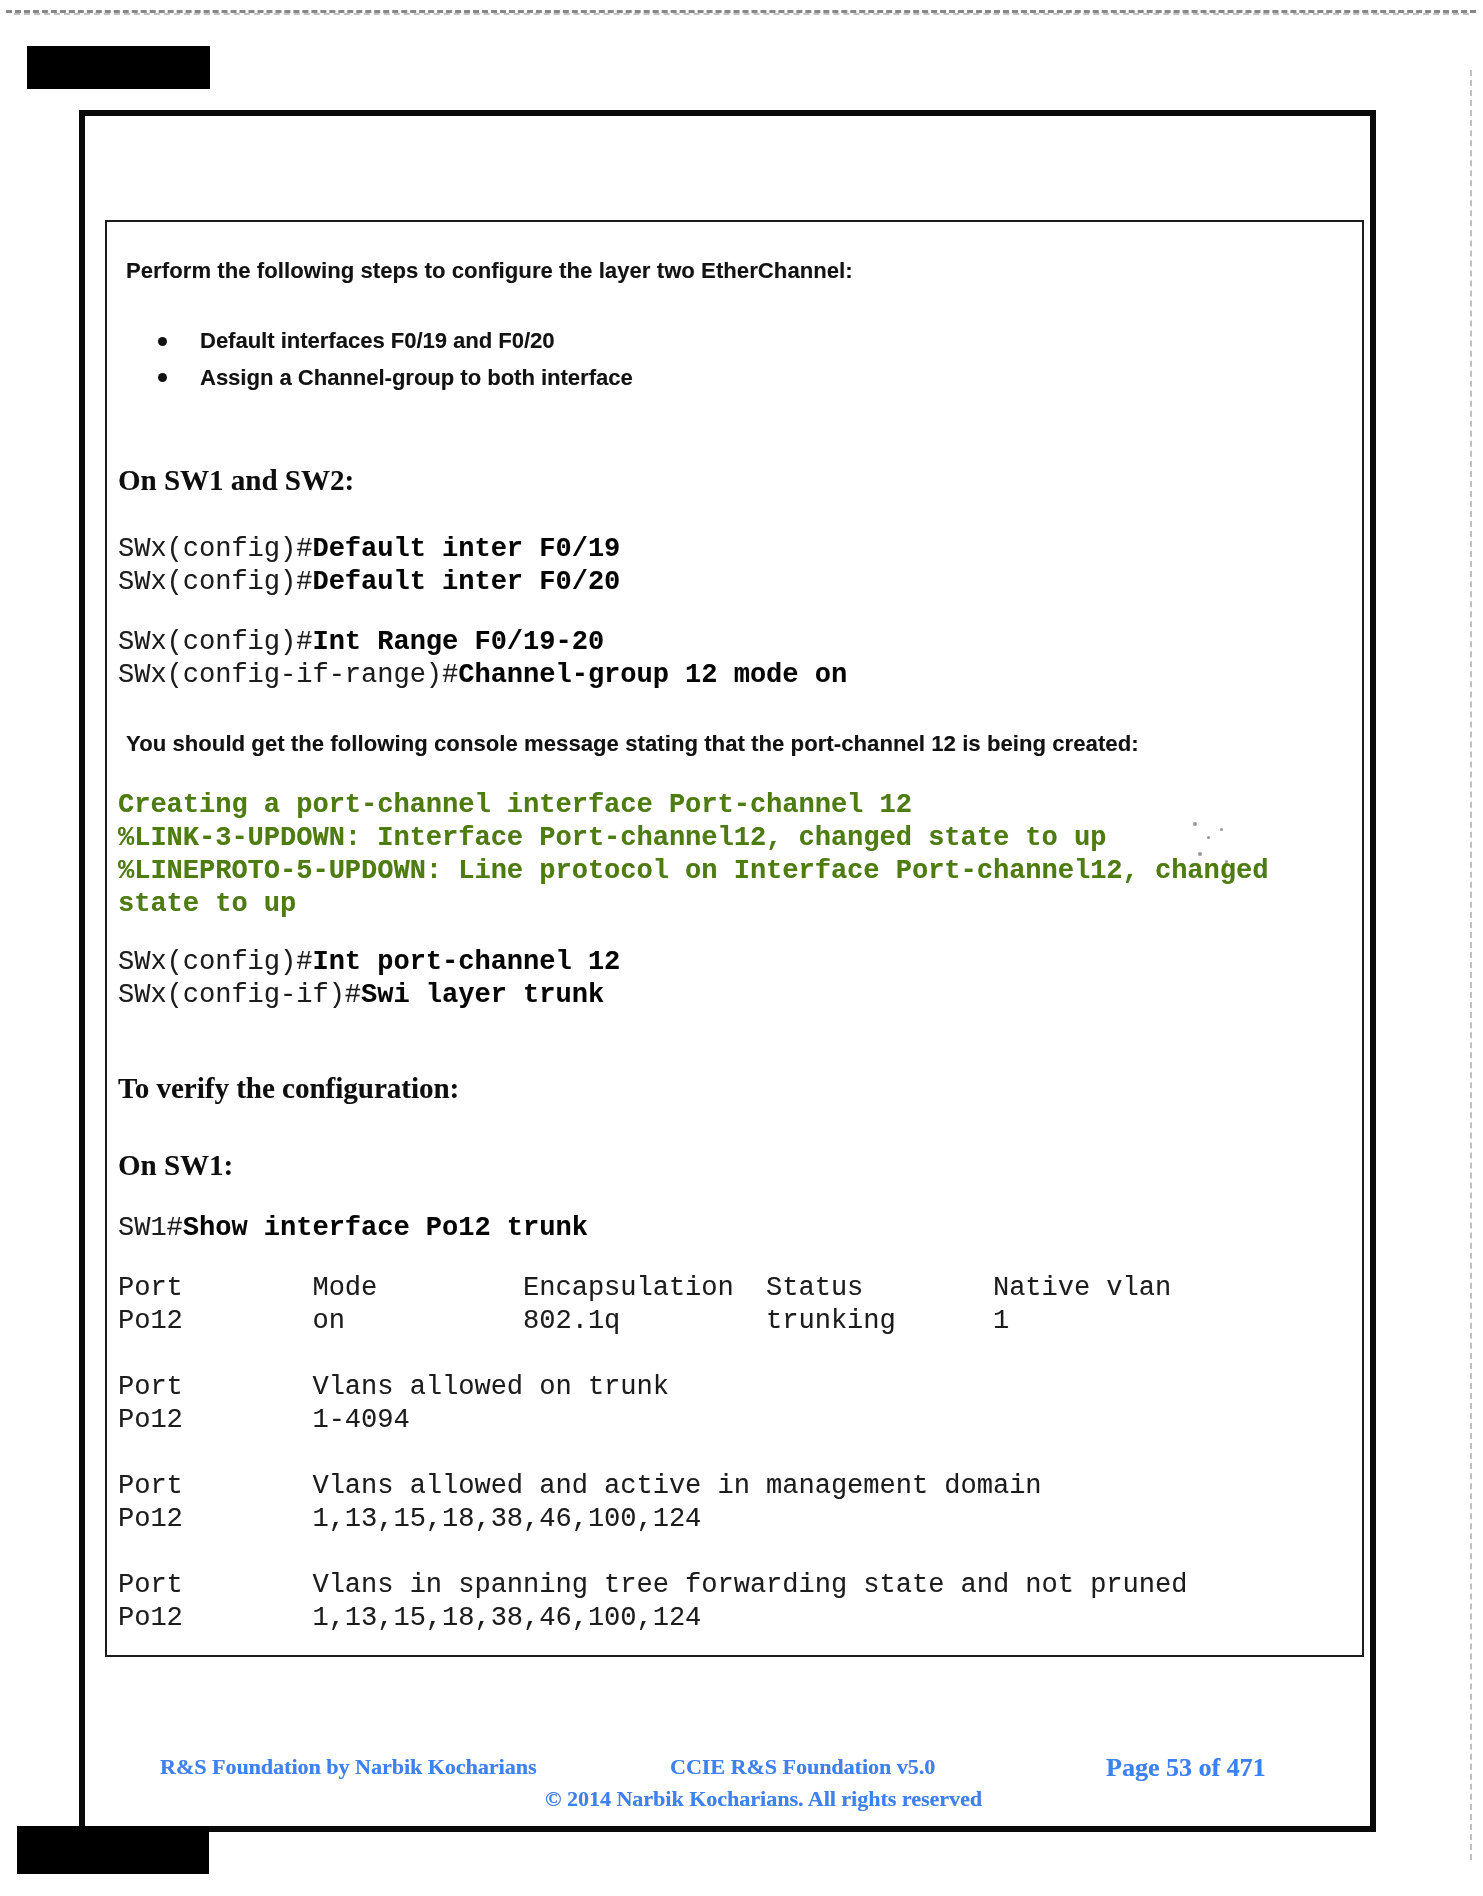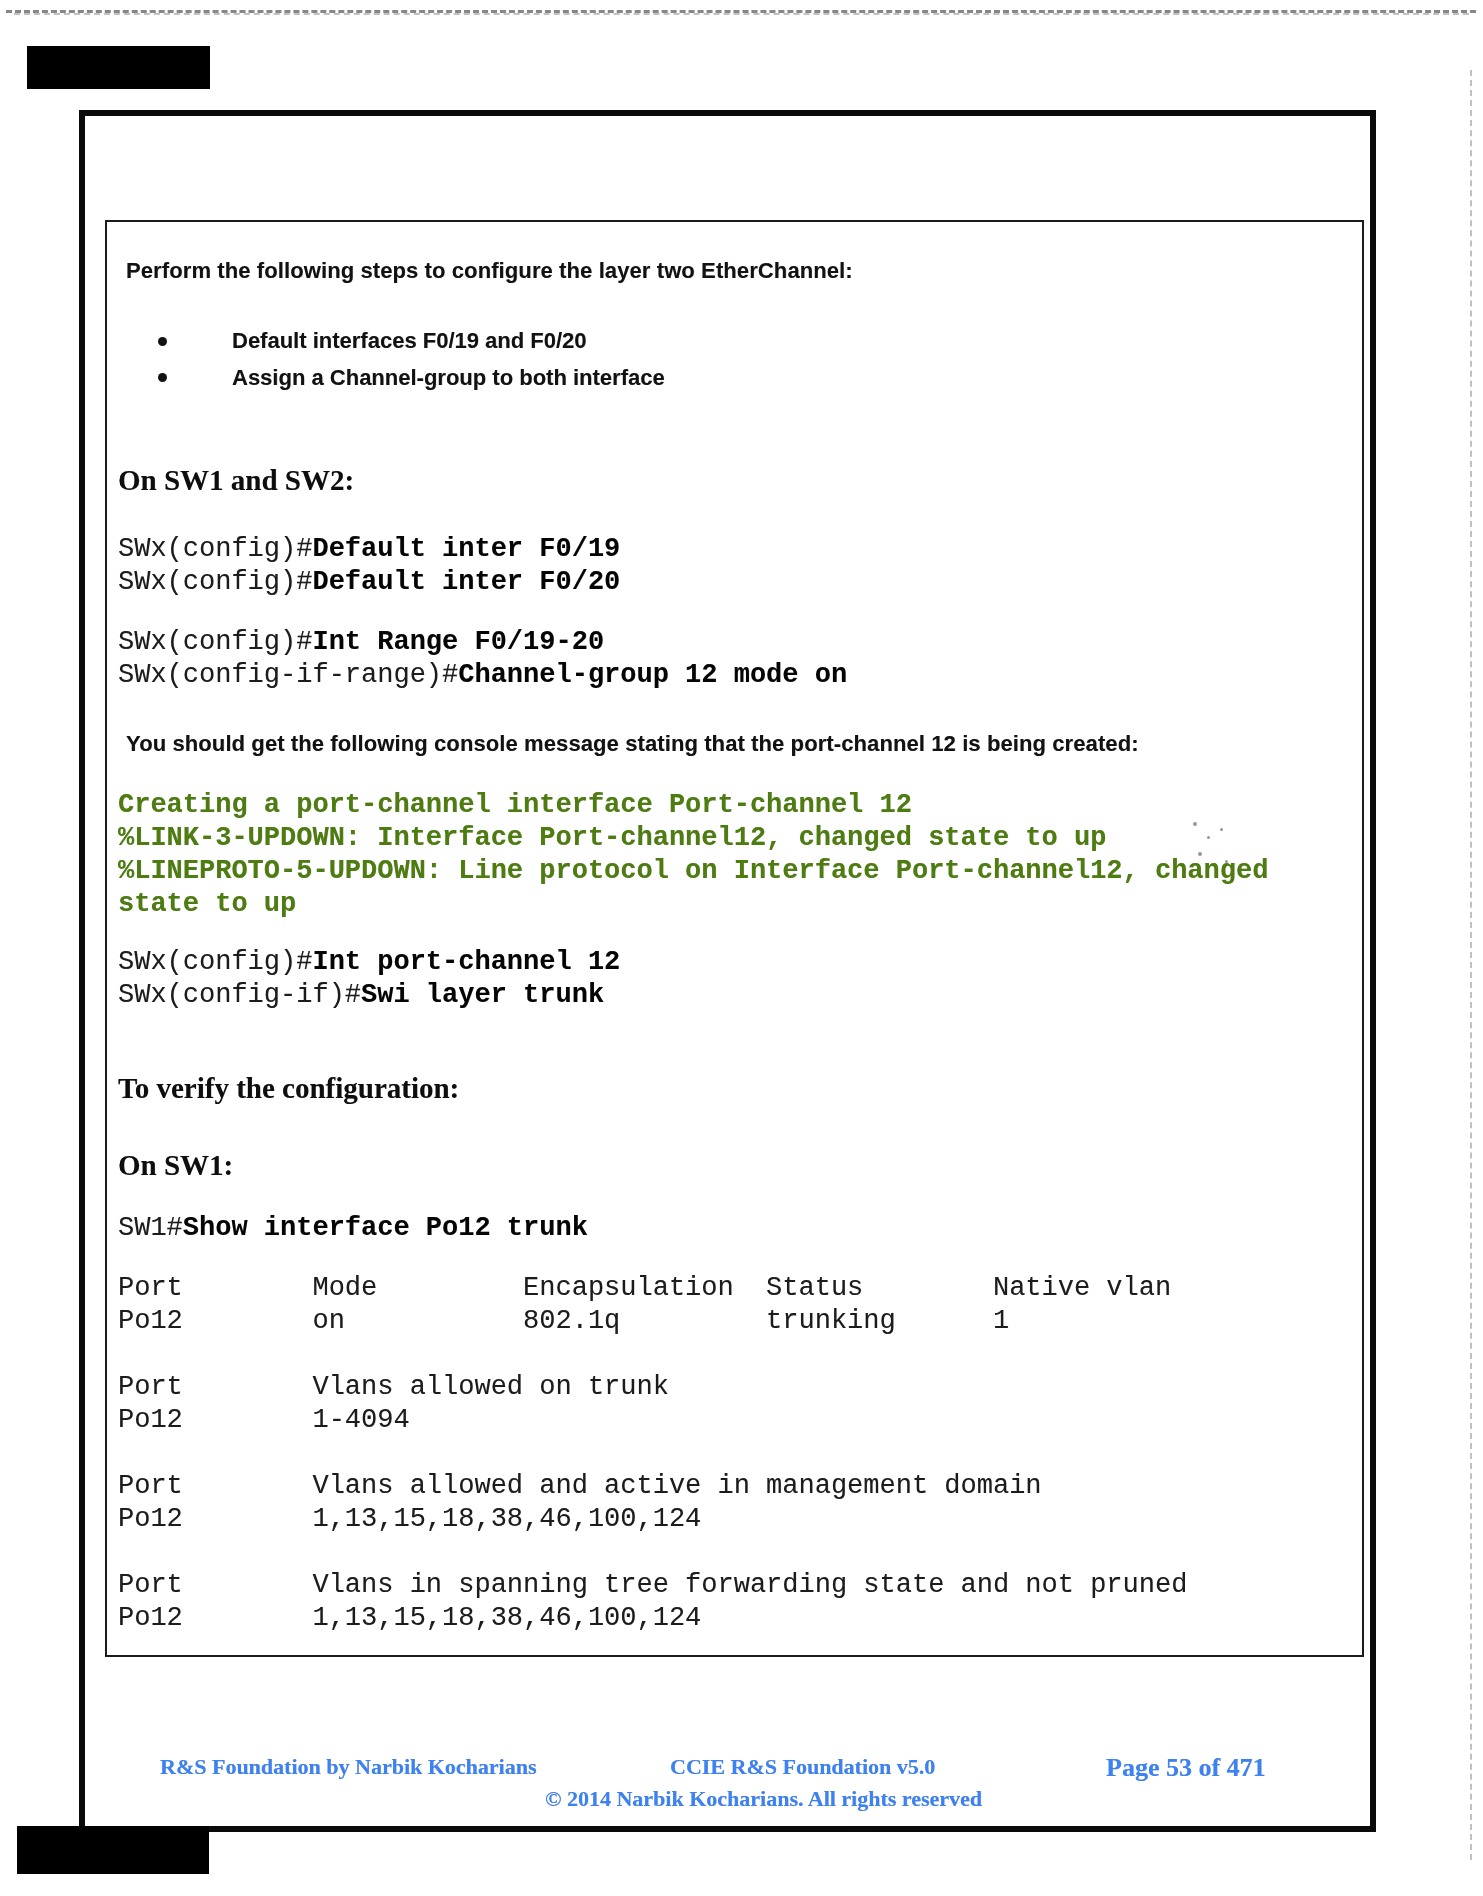--- a/index.html
+++ b/index.html
@@ -67,7 +67,6 @@
     display: flex;
     align-items: baseline;
     height: 36.5px;
-    gap: 32px;
   }
   .bullet-dot {
     width: 9px; height: 9px;

